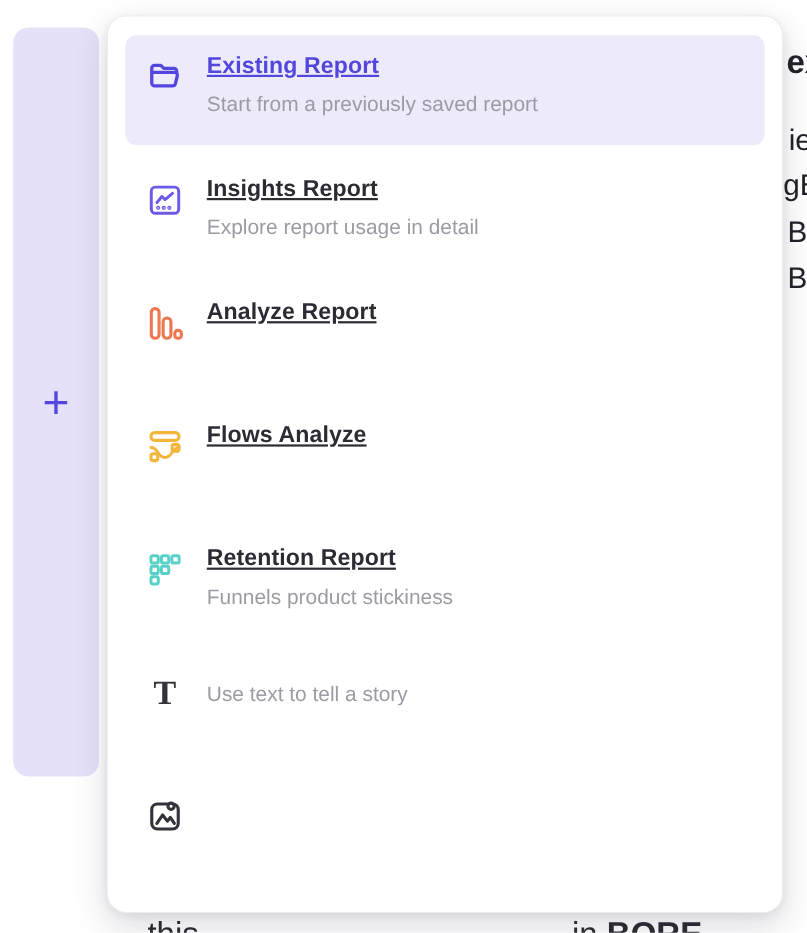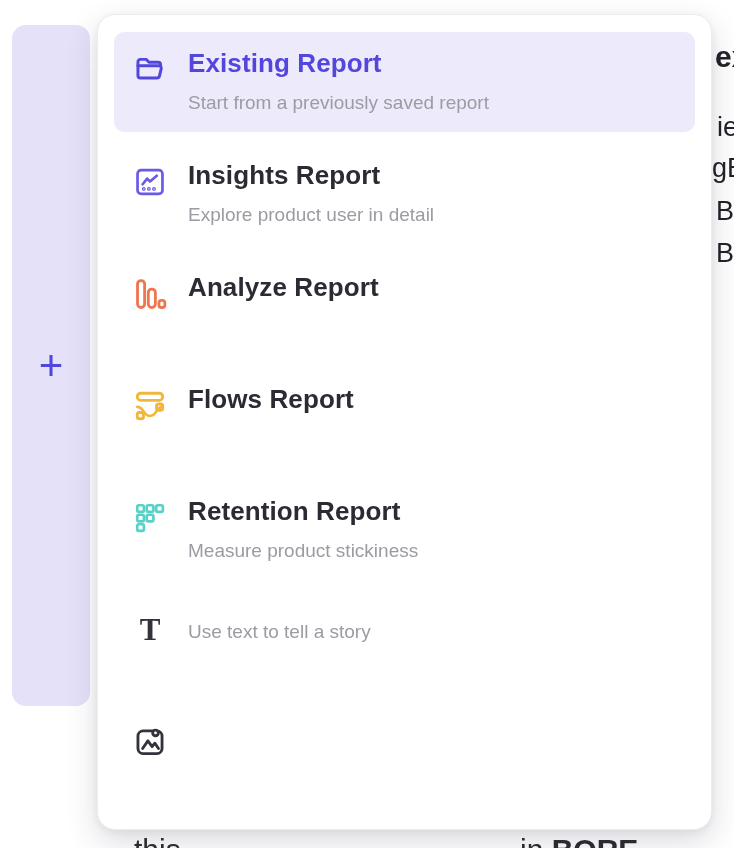--- a/index.html
+++ b/index.html
@@ -71,10 +71,11 @@
   .mi-icon svg { width: 34px; height: 34px; display: block; }
   .mi-text { display: flex; flex-direction: column; }
   .mi-title {
-    font-size: 26px;
+    font-size: 21px;
     font-weight: 700;
     color: #2b2b33;
     letter-spacing: 0.1px;
+    text-decoration: underline;
   }
   .menu-item.active .mi-title { color: #5246dd; }
   .mi-desc {

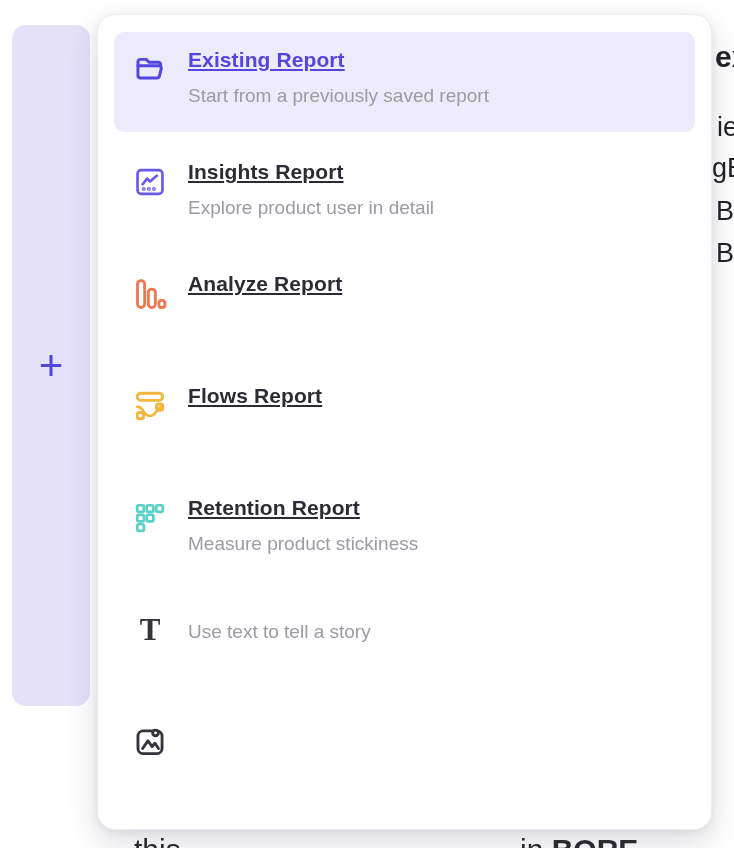--- a/index.html
+++ b/index.html
@@ -142,7 +142,7 @@
     </span>
     <span class="mi-text">
       <span class="mi-title">Insights Report</span>
-      <span class="mi-desc">Explore product user in detail</span>
+      <span class="mi-desc">Explore report usage in detail</span>
     </span>
   </div>
 

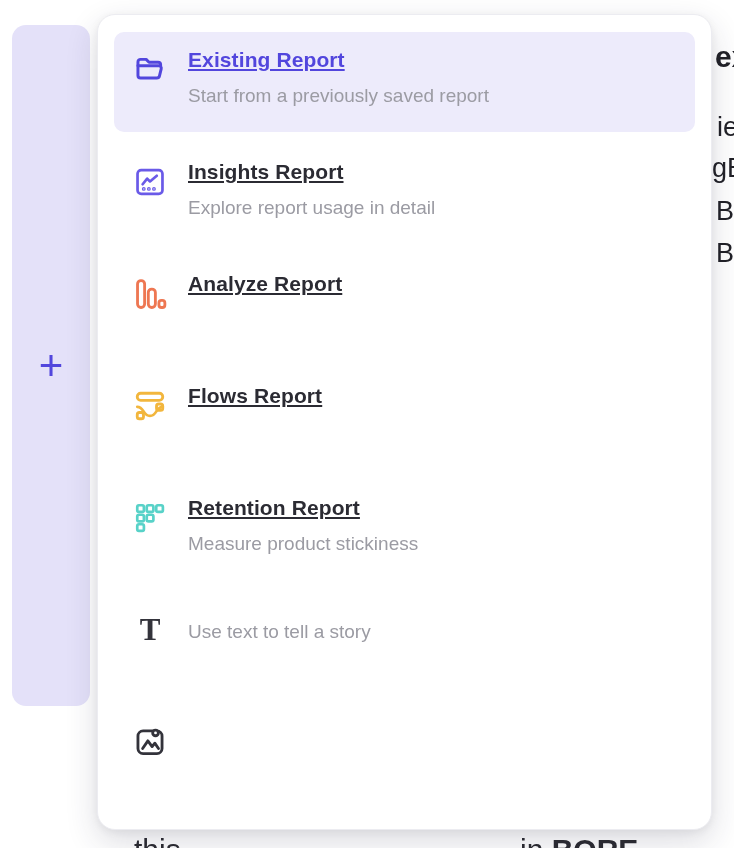--- a/index.html
+++ b/index.html
@@ -169,7 +169,7 @@
       </svg>
     </span>
     <span class="mi-text">
-      <span class="mi-title">Flows Report</span>
+      <span class="mi-title">Flows Analyze</span>
     </span>
   </div>
 

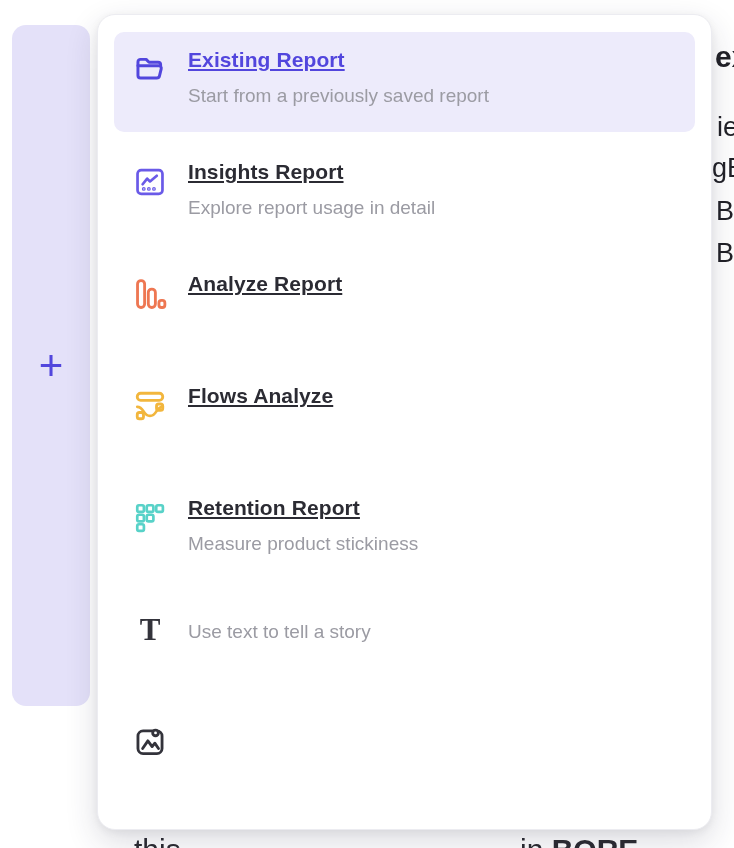--- a/index.html
+++ b/index.html
@@ -186,7 +186,7 @@
     </span>
     <span class="mi-text">
       <span class="mi-title">Retention Report</span>
-      <span class="mi-desc">Measure product stickiness</span>
+      <span class="mi-desc">Funnels product stickiness</span>
     </span>
   </div>
 

